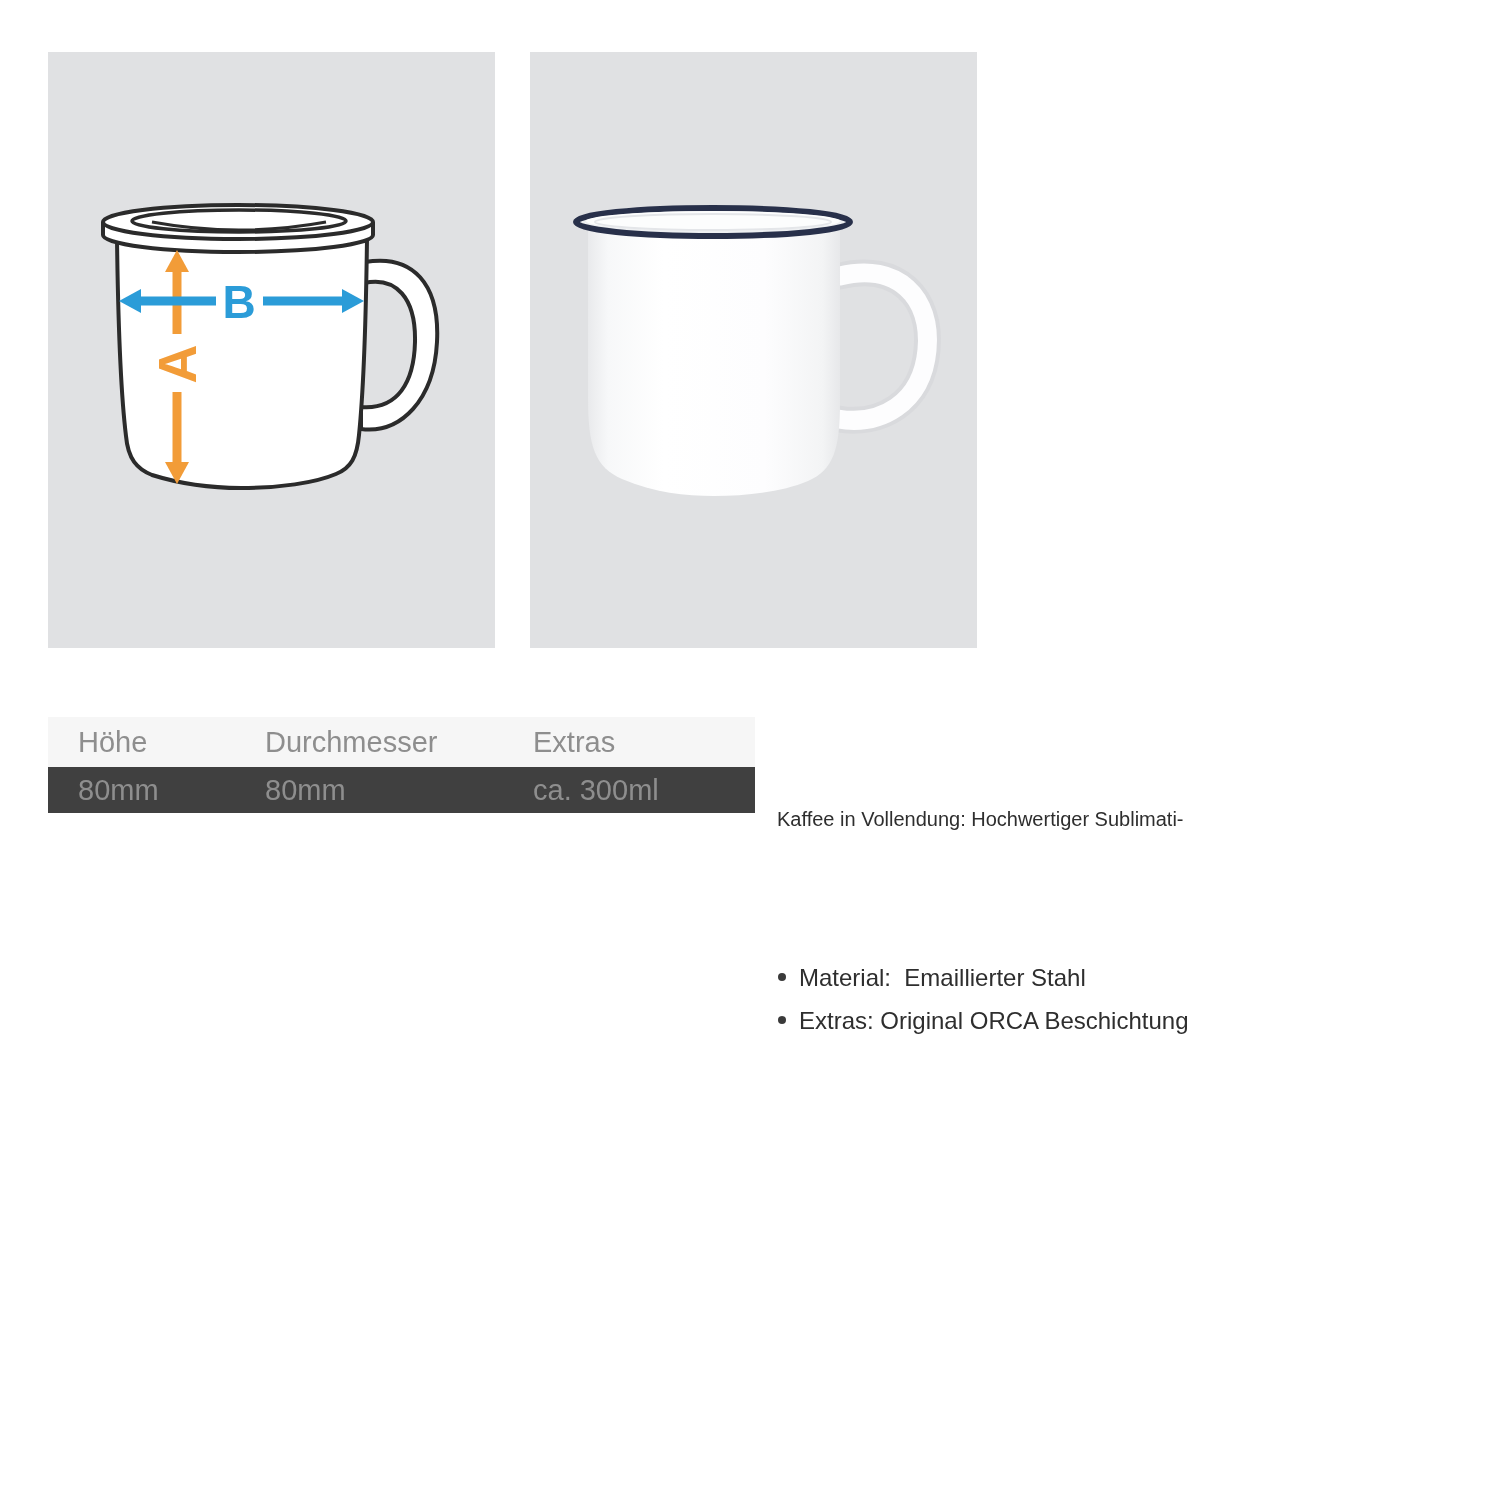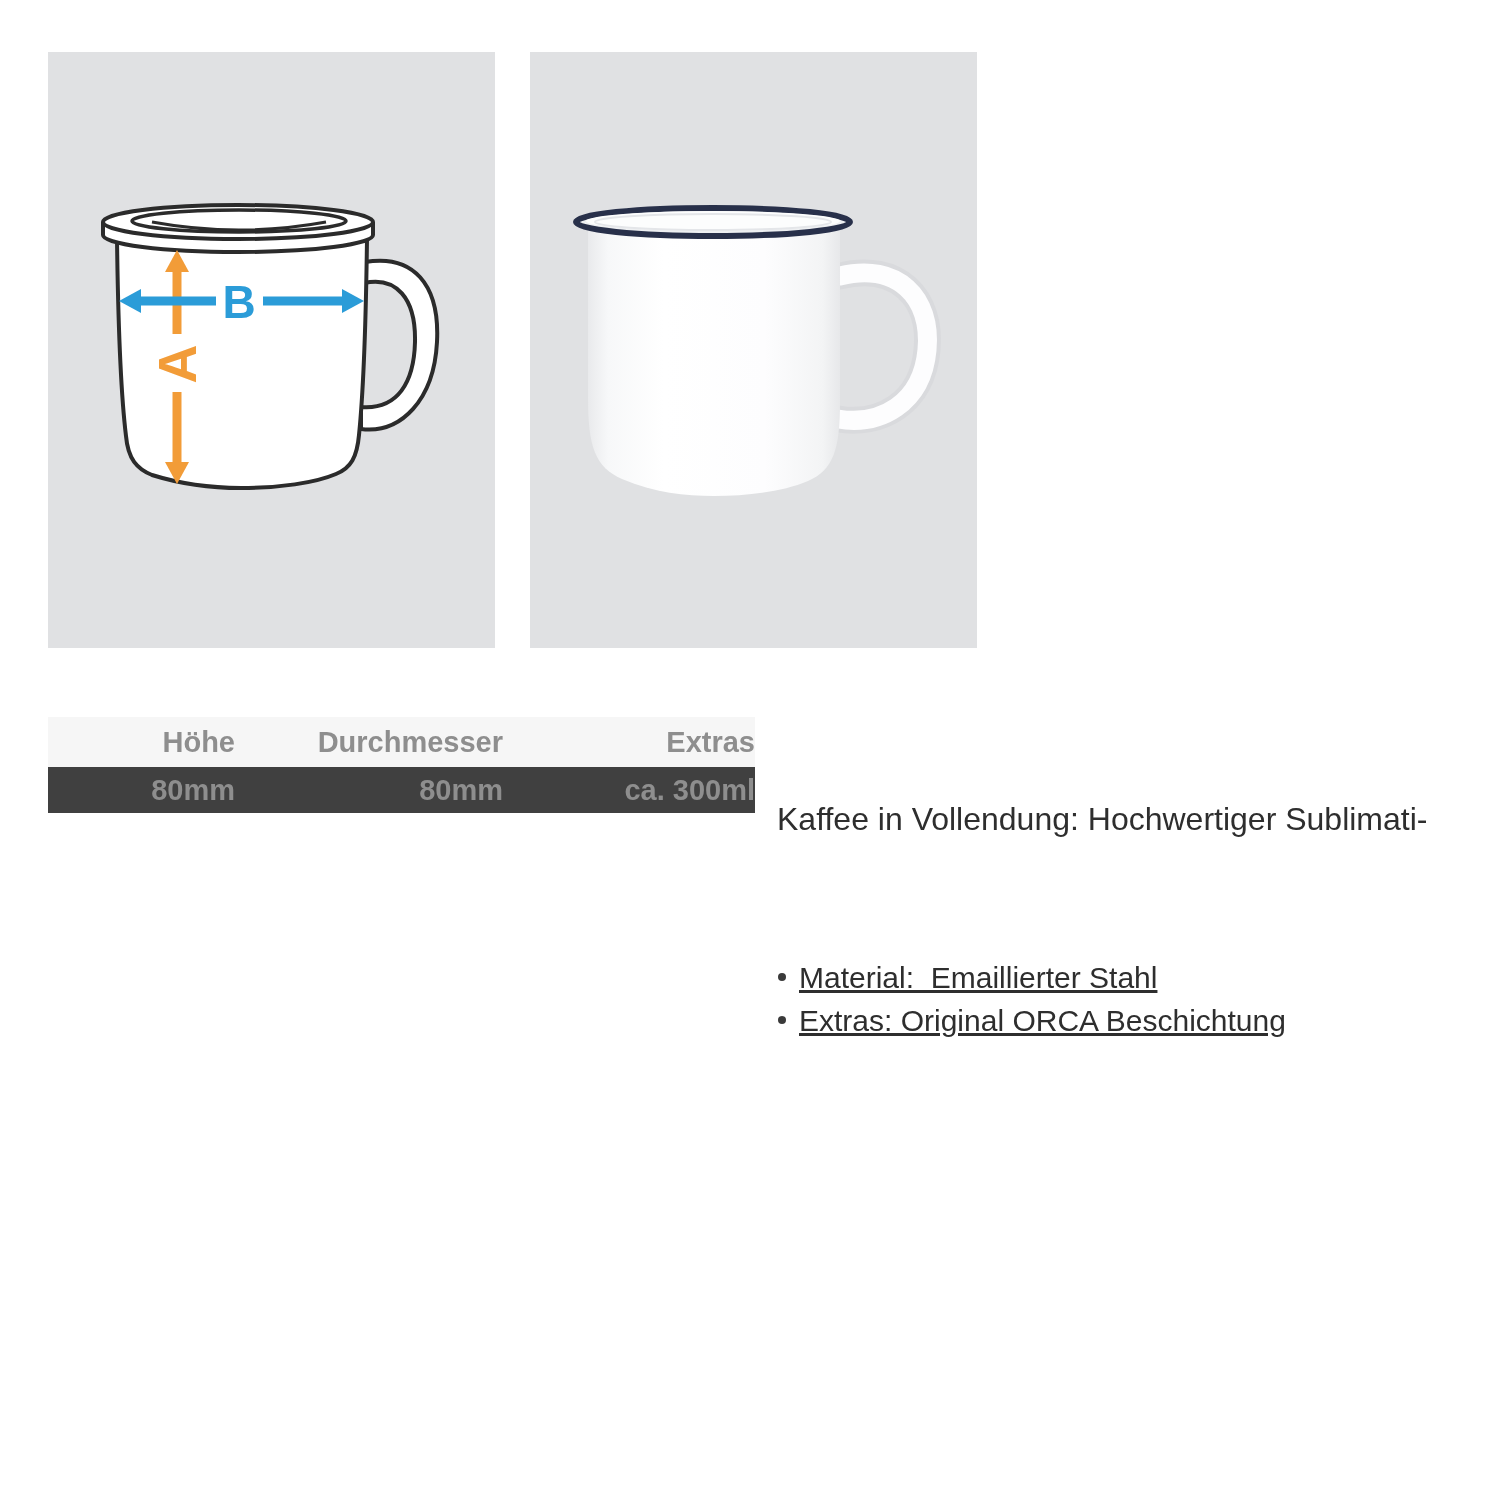--- a/index.html
+++ b/index.html
@@ -30,8 +30,8 @@
     color: #8e8e8e;
   }
   .spec-table th, .spec-table td {
-    font-weight: bold;
-    text-align: right;
+    font-weight: normal;
+    text-align: left;
     padding: 0 0 0 30px;
     overflow: hidden;
     white-space: nowrap;

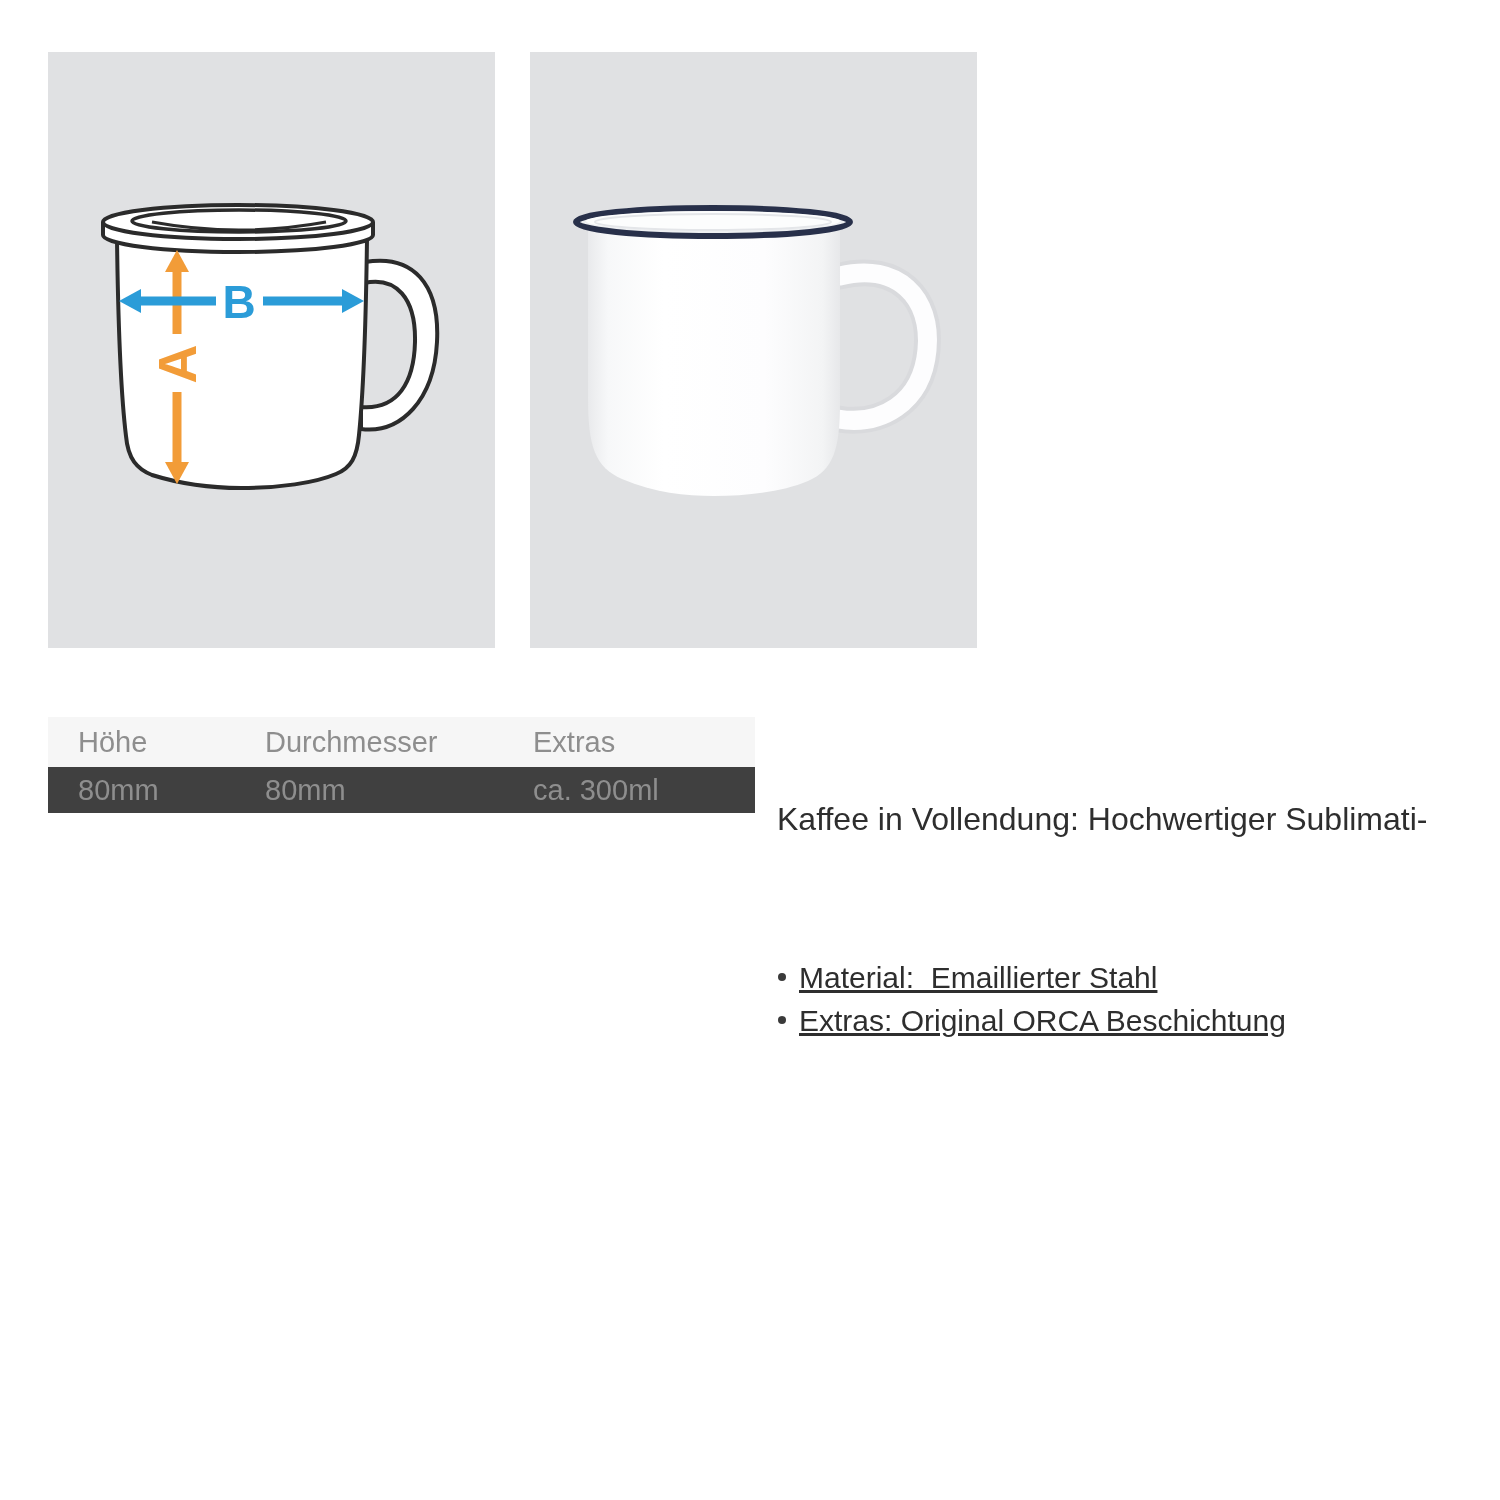--- a/index.html
+++ b/index.html
@@ -47,7 +47,7 @@
   }
   .description p {
     margin: 0;
-    font-size: 32px;
+    font-size: 20px;
     line-height: 45px;
     white-space: pre-wrap;
   }

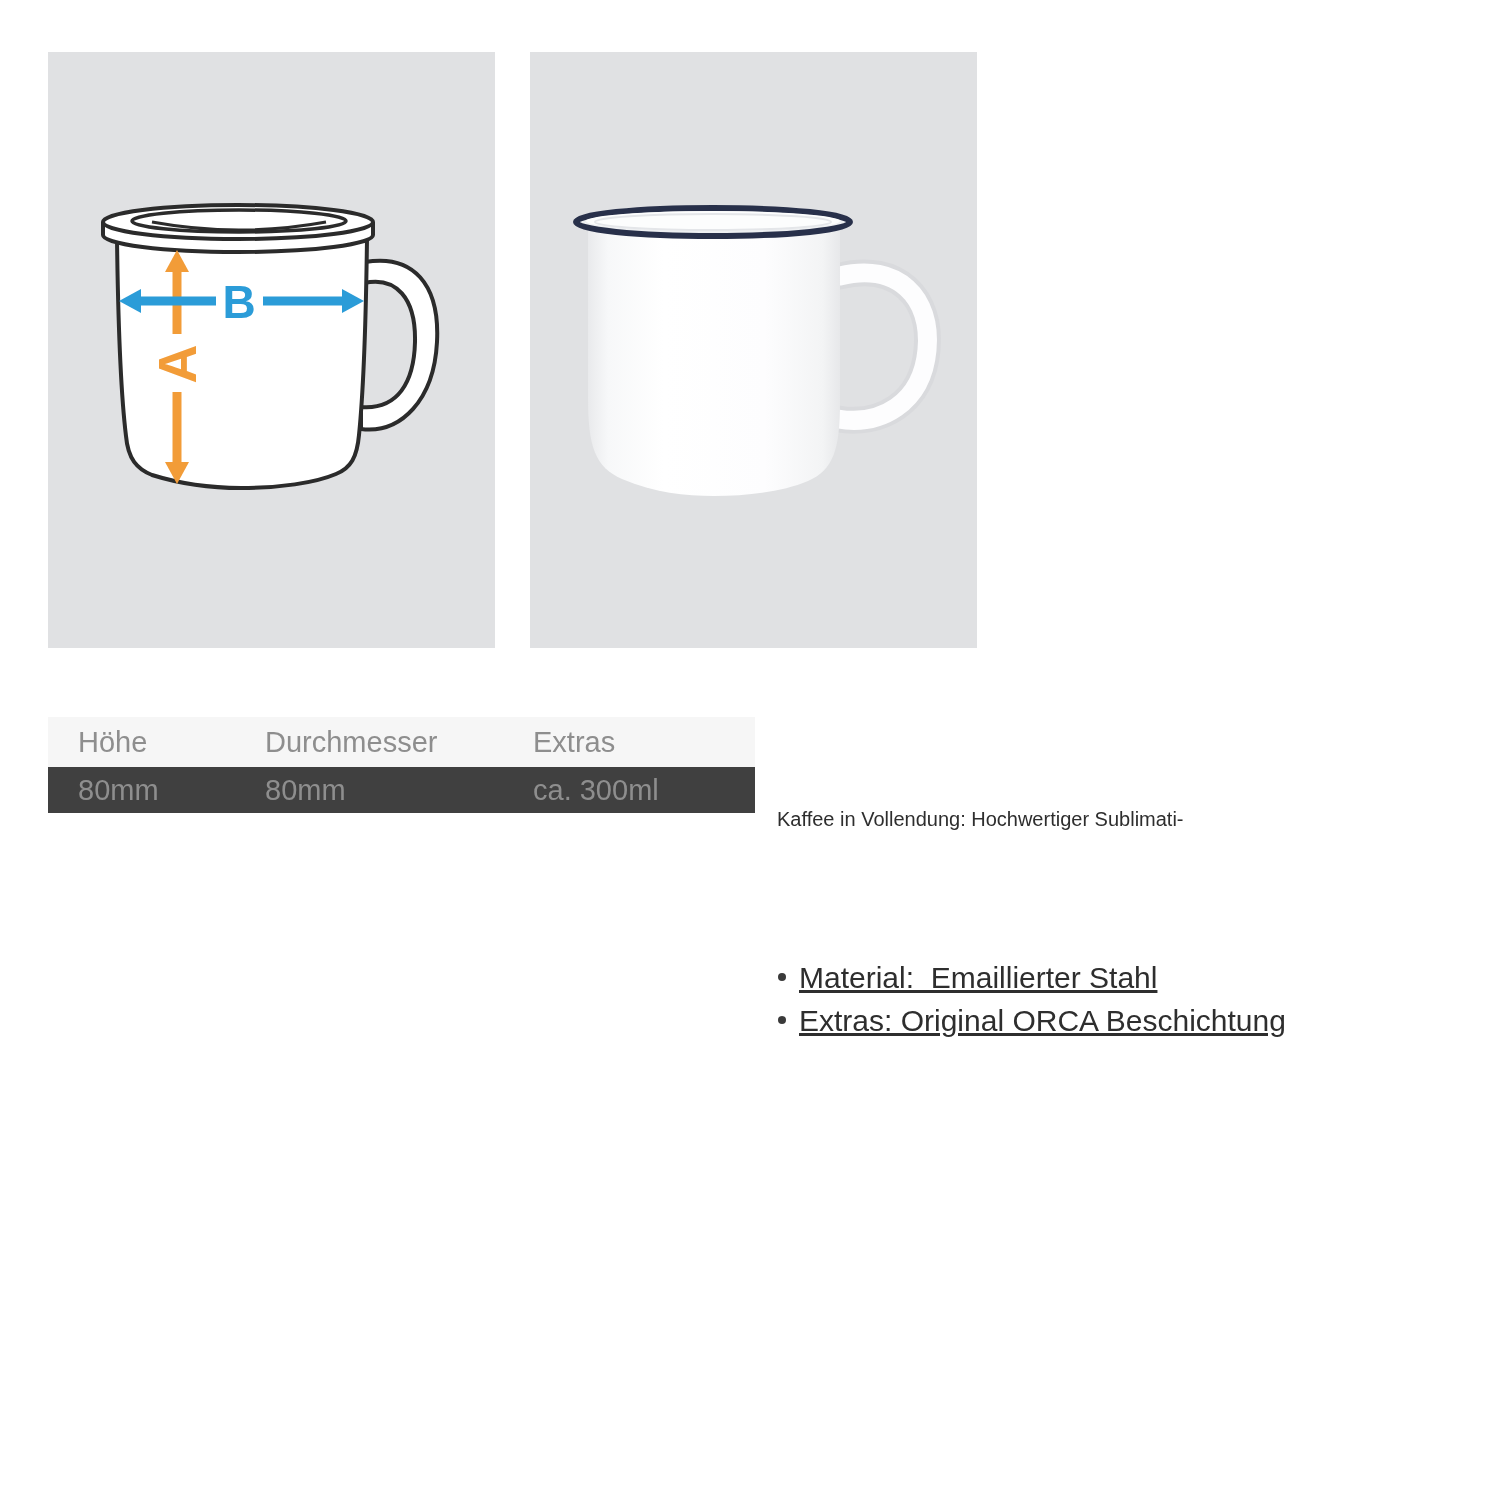--- a/index.html
+++ b/index.html
@@ -60,10 +60,9 @@
   .feature-list li {
     position: relative;
     padding-left: 22px;
-    font-size: 30px;
+    font-size: 24px;
     line-height: 43px;
     white-space: pre-wrap;
-    text-decoration: underline;
   }
   .feature-list li::before {
     content: "";

